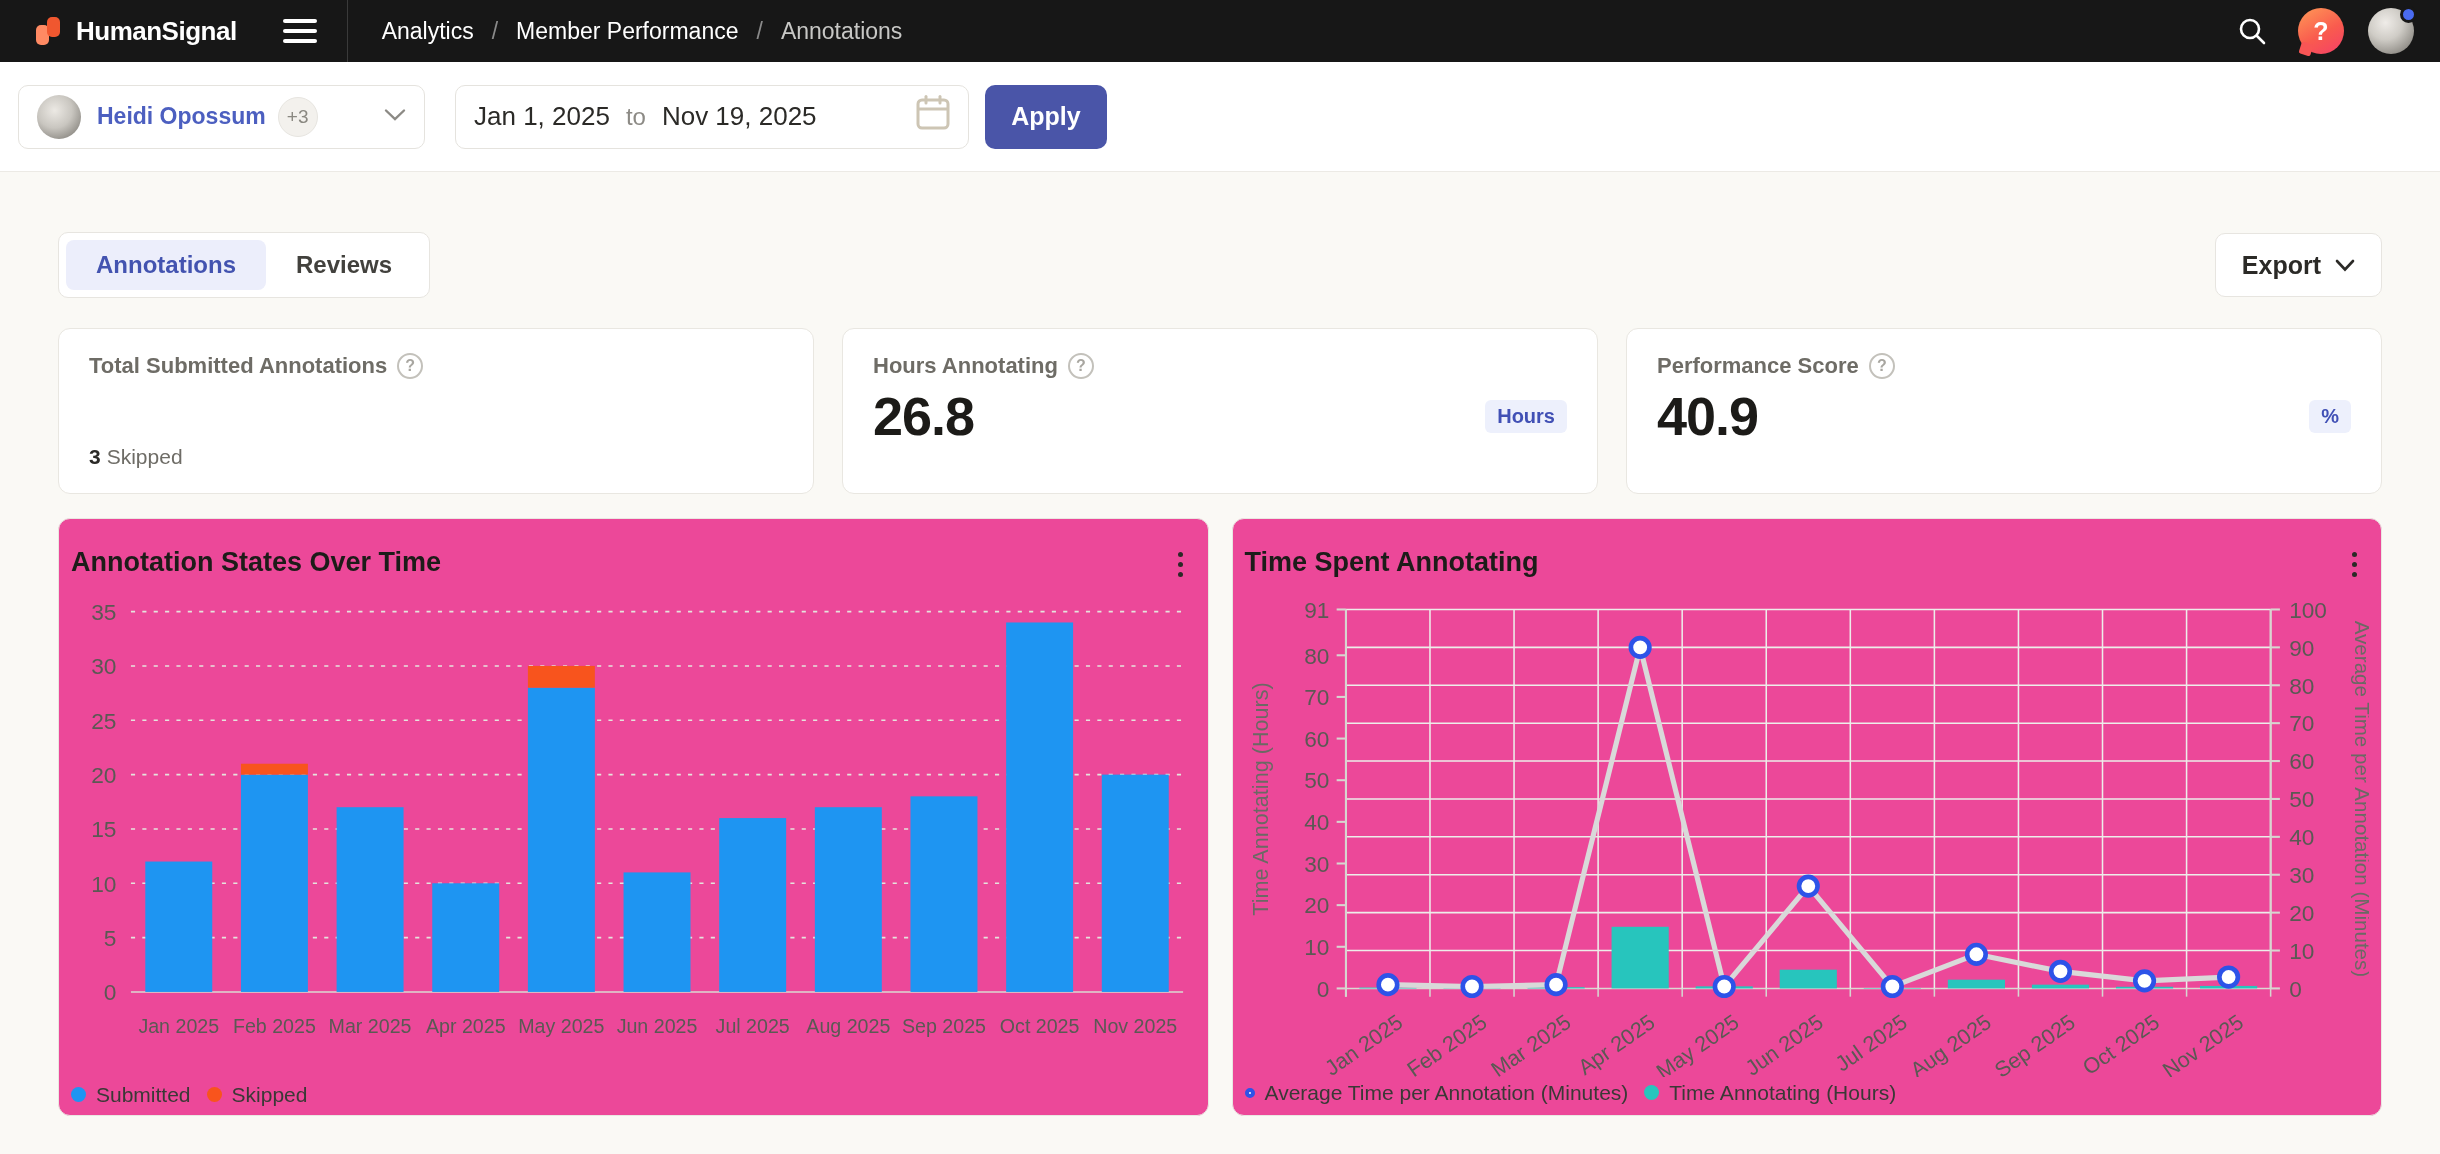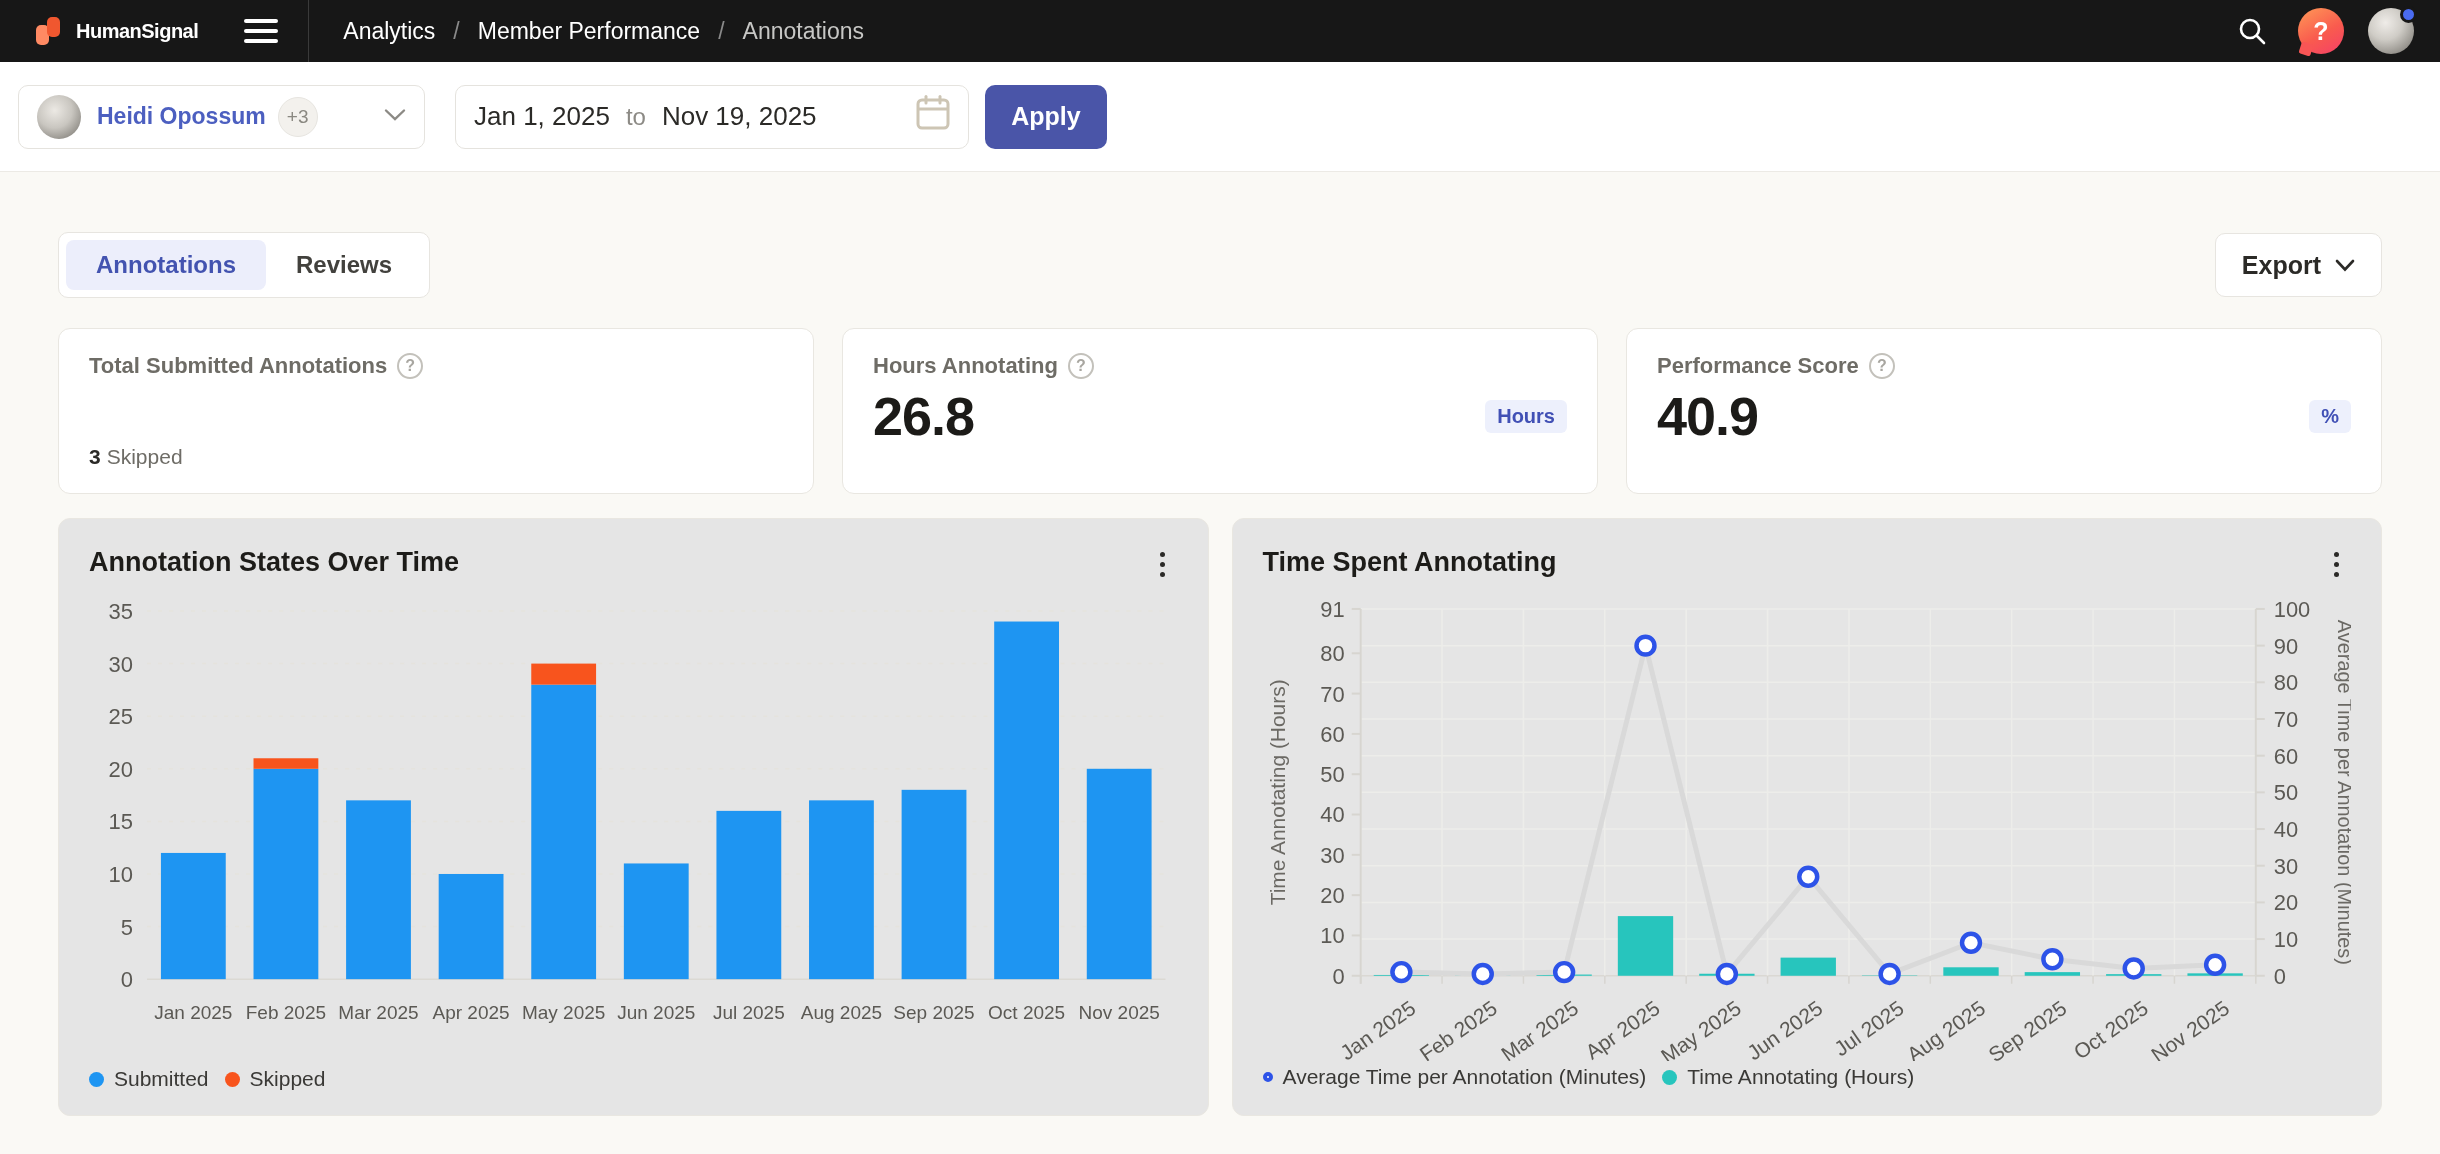--- a/index.html
+++ b/index.html
@@ -13,7 +13,7 @@
   
   .header{height:62px;background:var(--header-bg);display:flex;align-items:center;padding:0 26px 0 34px;color:#fff}
   .logo{display:flex;align-items:center;gap:10px}
-  .logo-text{font-size:20px;font-weight:700;letter-spacing:-.5px}
+  .logo-text{font-size:26px;font-weight:700;letter-spacing:-.5px}
   .hamburger{margin-left:46px;width:34px;height:24px;display:flex;flex-direction:column;justify-content:space-between;cursor:pointer}
   .hamburger span{display:block;height:4px;border-radius:2px;background:#fff}
   .hd-divider{width:1px;height:62px;background:#3a3a3a;margin-left:30px}

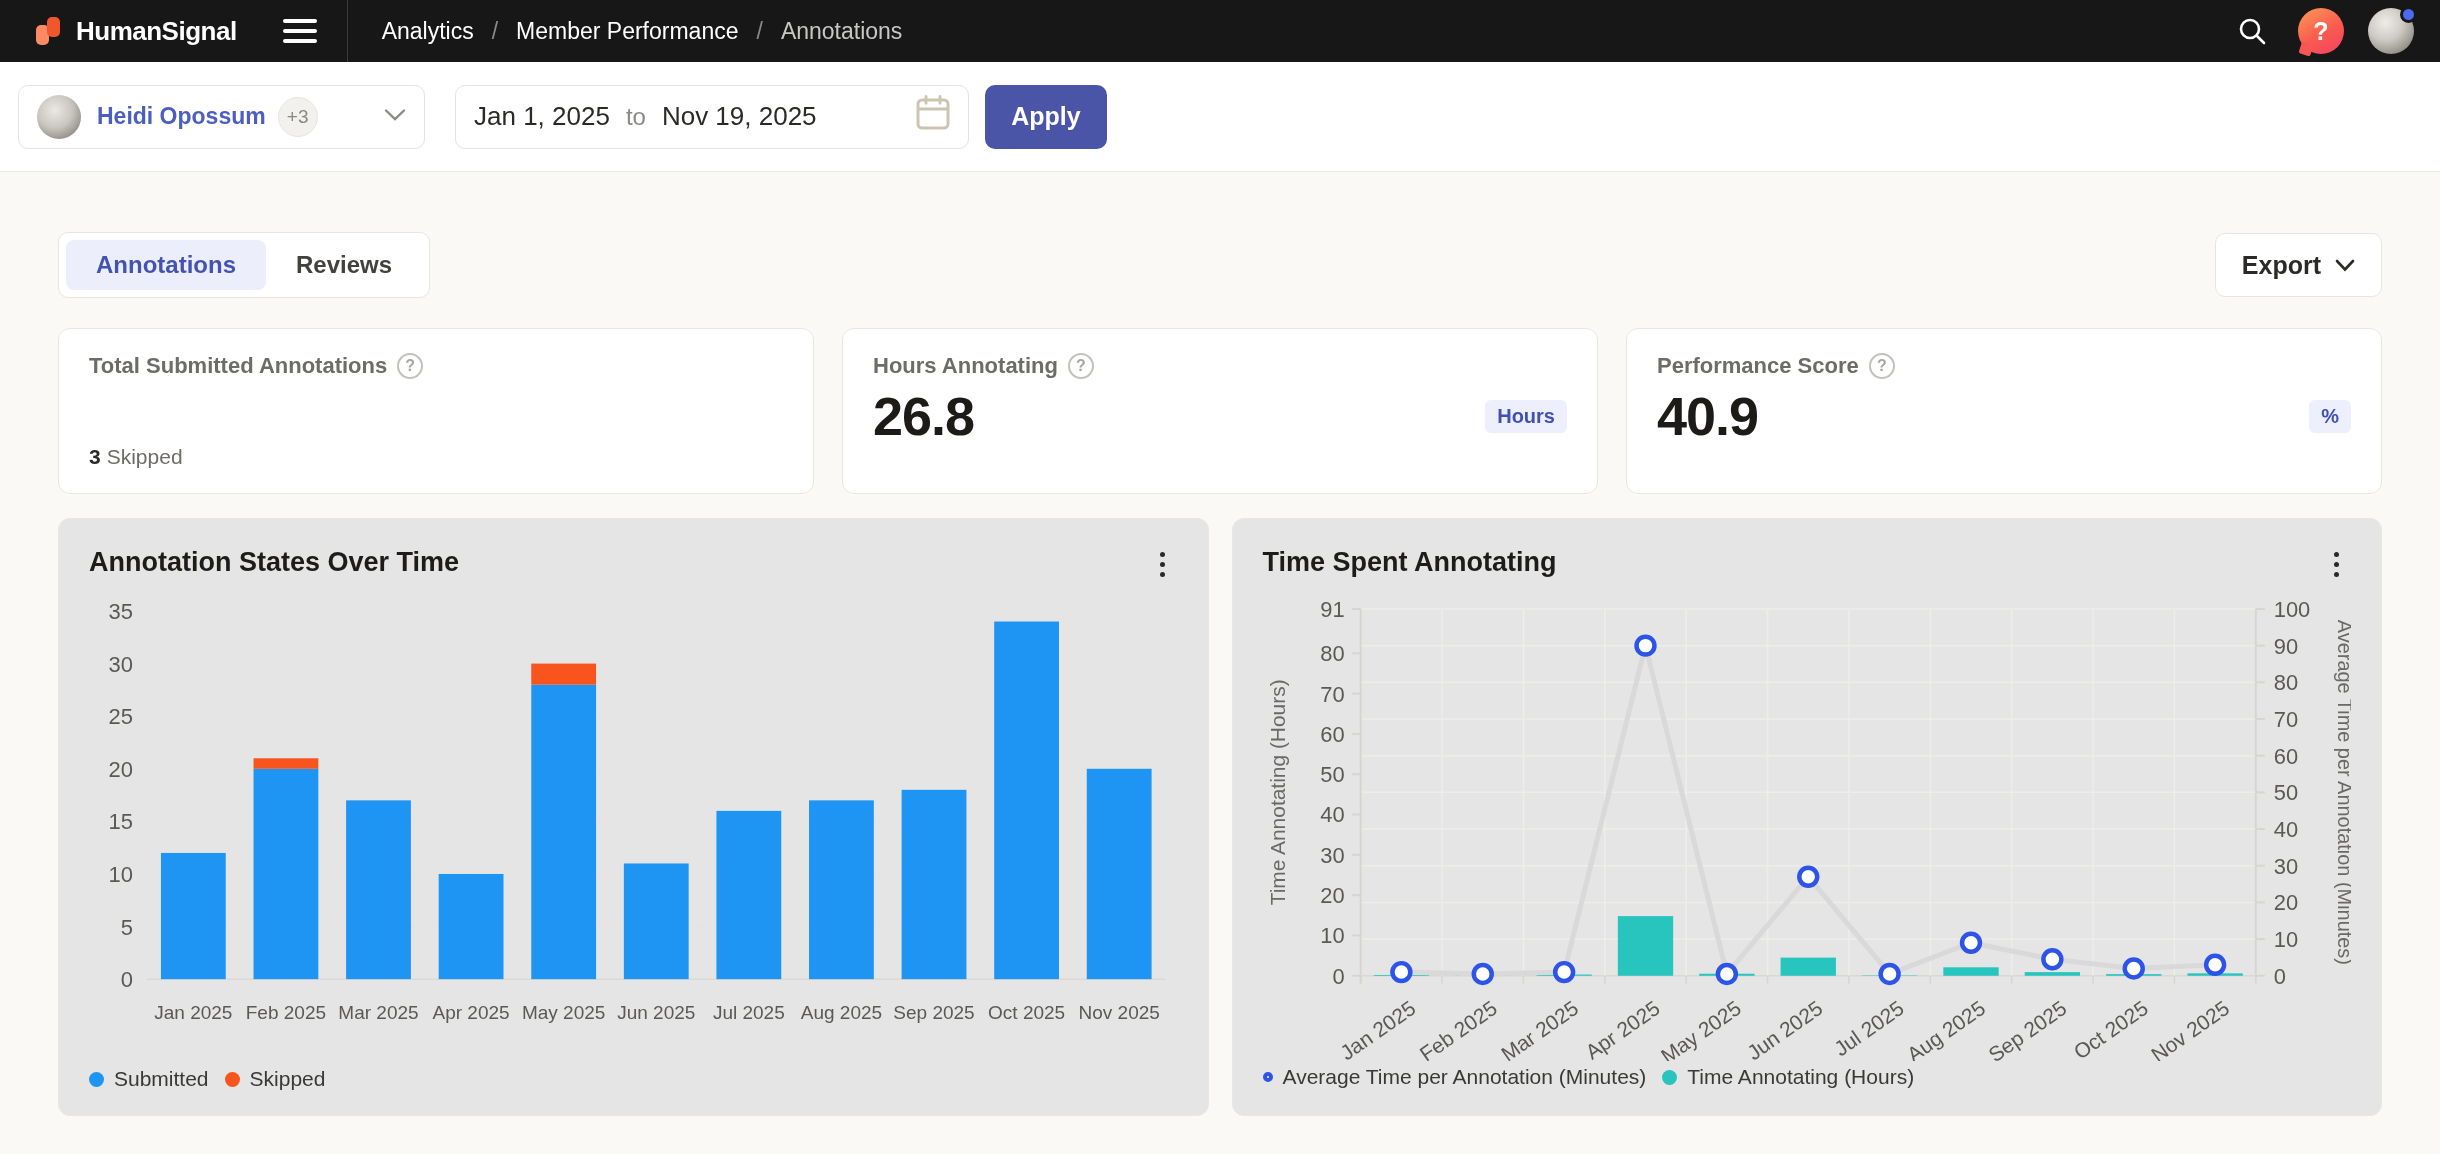--- a/index.html
+++ b/index.html
@@ -63,7 +63,7 @@
   .stat-footnote b{color:#2b2a27;font-weight:700;margin-right:6px}
 
   .charts-row{display:grid;grid-template-columns:1fr 1fr;gap:23px;margin-top:24px}
-  .chart-card{background:#e5e5e5;border:1px solid var(--card-border);border-radius:12px;padding:28px 30px 22px;height:598px}
+  .chart-card{background:#ec4899;border:1px solid var(--card-border);border-radius:12px;padding:28px 12px 22px;height:598px}
   .chart-head{display:flex;align-items:flex-start;justify-content:space-between;margin-bottom:12px}
   .chart-title{font-size:27px;font-weight:700;color:#1d1c19}
   .kebab{width:30px;height:34px;display:flex;flex-direction:column;align-items:center;justify-content:center;gap:5px;cursor:pointer}

